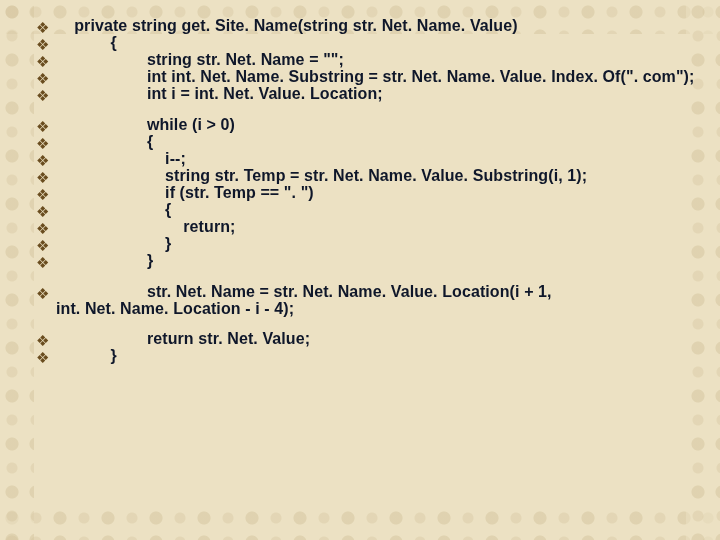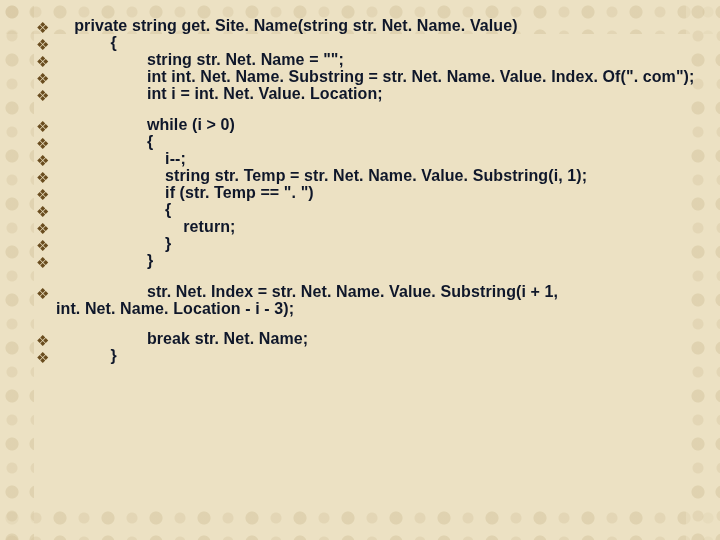--- a/index.html
+++ b/index.html
@@ -144,7 +144,7 @@
     <div class="group-gap"></div>
     <div class="line">
       <span class="bullet">❖</span>
-      <span class="code">                    str. Net. Index = str. Net. Name. Value. Substring(i + 1,</span>
+      <span class="code">                    str. Net. Name = str. Net. Name. Value. Location(i + 1,</span>
     </div>
     <div class="line">
       <span class="bullet"></span>

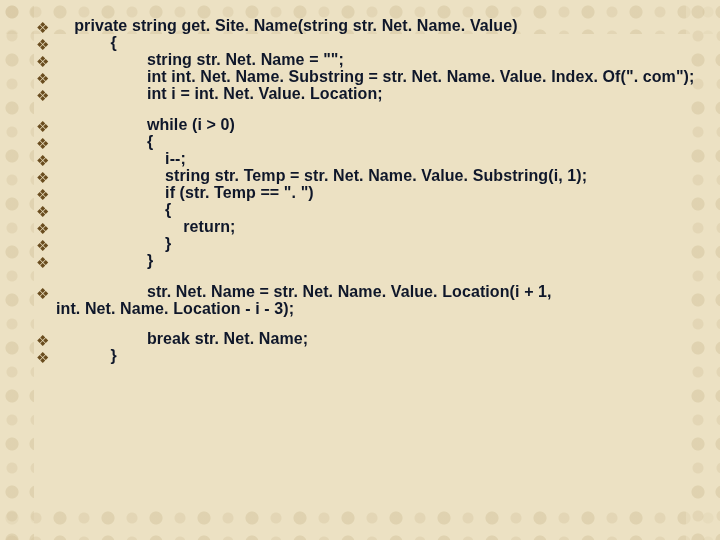--- a/index.html
+++ b/index.html
@@ -148,7 +148,7 @@
     </div>
     <div class="line">
       <span class="bullet"></span>
-      <span class="code">int. Net. Name. Location - i - 3);</span>
+      <span class="code">int. Net. Name. Location - i - 4);</span>
     </div>
     <div class="group-gap"></div>
     <div class="line">

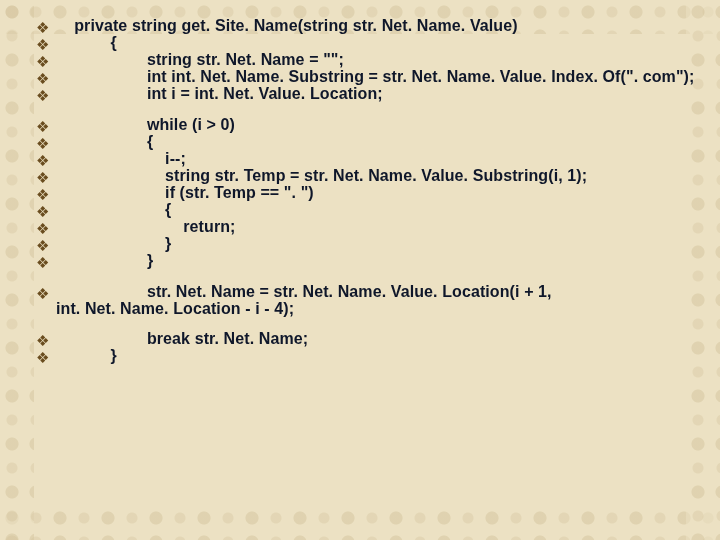--- a/index.html
+++ b/index.html
@@ -153,7 +153,7 @@
     <div class="group-gap"></div>
     <div class="line">
       <span class="bullet">❖</span>
-      <span class="code">                    break str. Net. Name;</span>
+      <span class="code">                    return str. Net. Value;</span>
     </div>
     <div class="line">
       <span class="bullet">❖</span>

